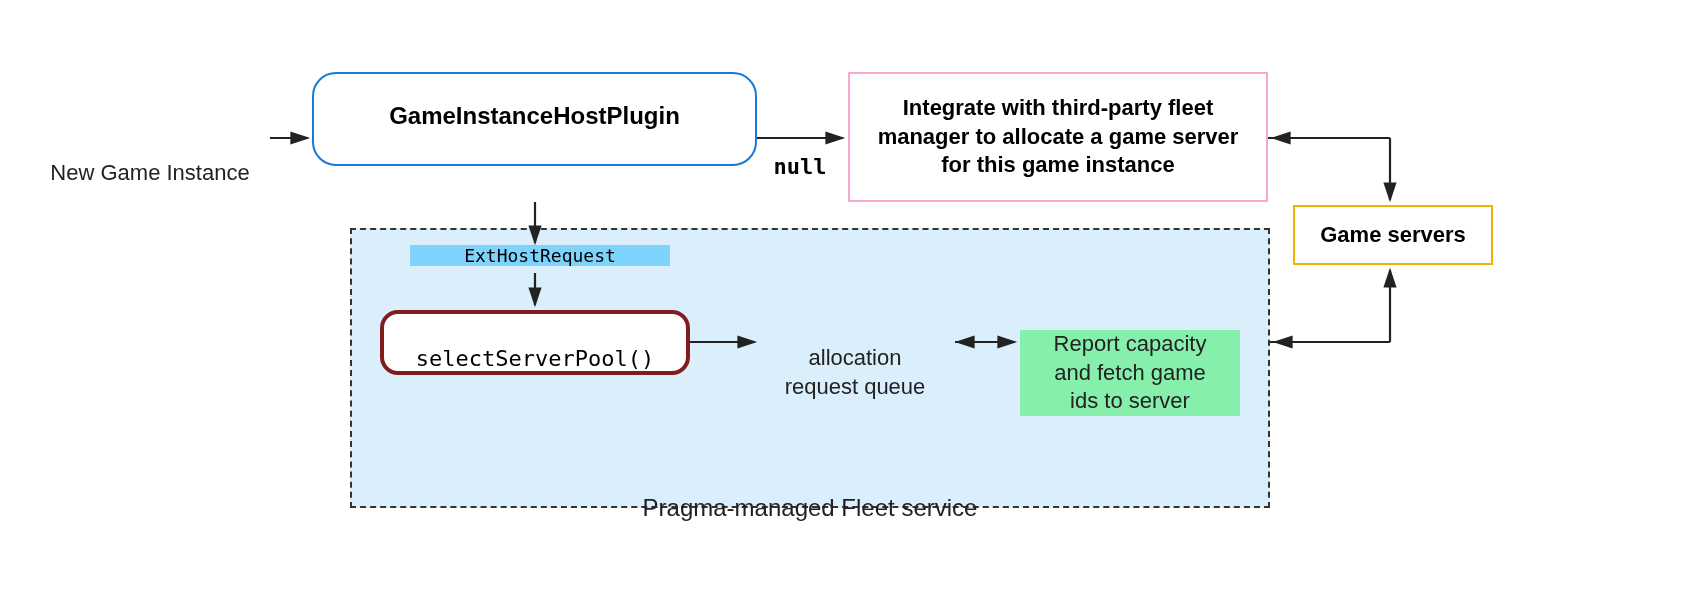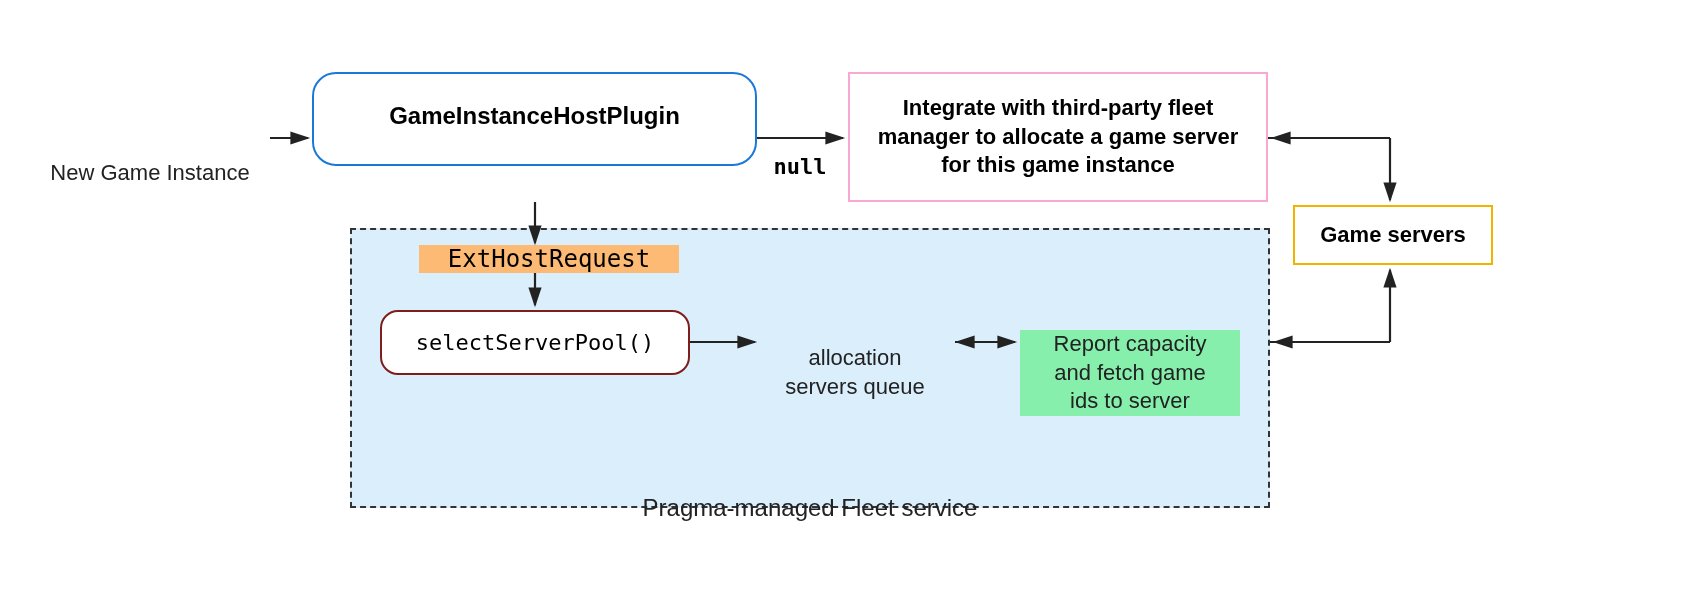--- a/index.html
+++ b/index.html
@@ -75,7 +75,7 @@
   <div class="bold" style="font-size:22px;">Game servers</div>
 </div>
 
-<div class="mono-label" style="left:419px; top:245px; width:260px; font-size:24px; background:#fdba74;">
+<div class="mono-label" style="left:410px; top:245px; width:260px; font-size:18px; background:#7dd3fc;">
   <span>ExtHostRequest</span>
 </div>
 

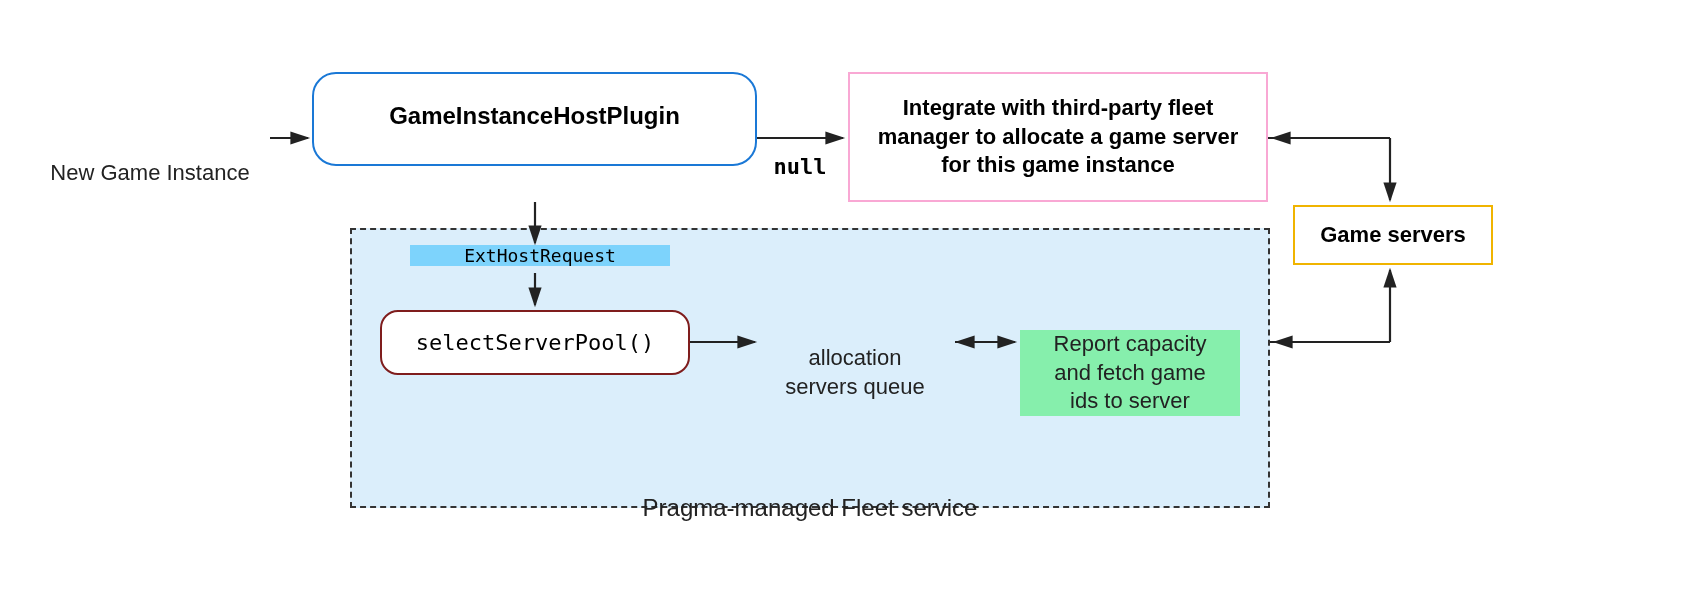--- a/index.html
+++ b/index.html
@@ -79,7 +79,7 @@
   <span>ExtHostRequest</span>
 </div>
 
-<div class="node" style="left:380px; top:310px; width:310px; height:65px; border:2px solid #7f1d1d; border-radius:18px; background:#fff;">
+<div class="node" style="left:380px; top:310px; width:310px; height:65px; border:4px solid #7f1d1d; border-radius:18px; background:#fff;justify-content:flex-end;">
   <div class="mono" style="font-size:22px;">selectServerPool()</div>
 </div>
 

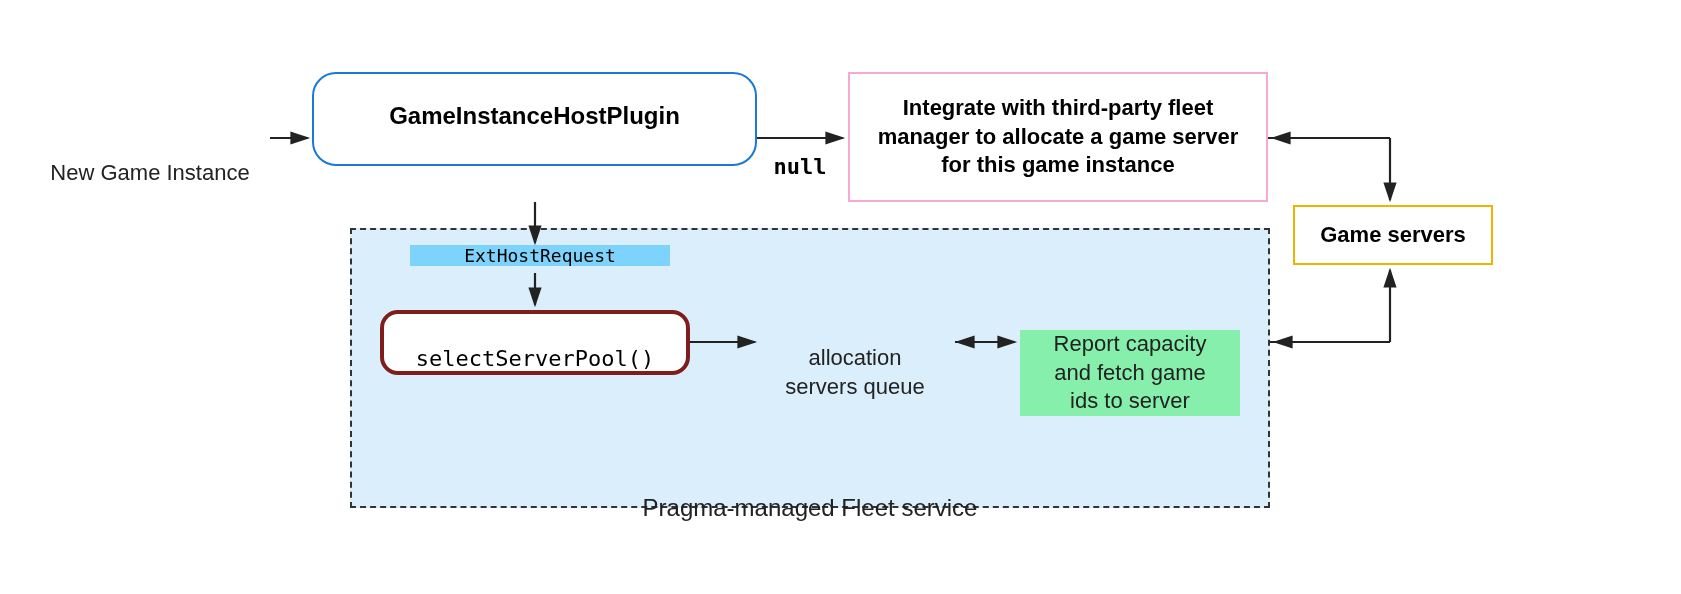--- a/index.html
+++ b/index.html
@@ -85,7 +85,7 @@
 
 <div class="label-text" style="left:760px; top:312px; width:190px;">
   <span>allocation</span><br>
-  <span>servers queue</span>
+  <span>request queue</span>
 </div>
 
 <div class="label-text" style="left:1020px; top:298px; width:220px; background:#86efac;">

